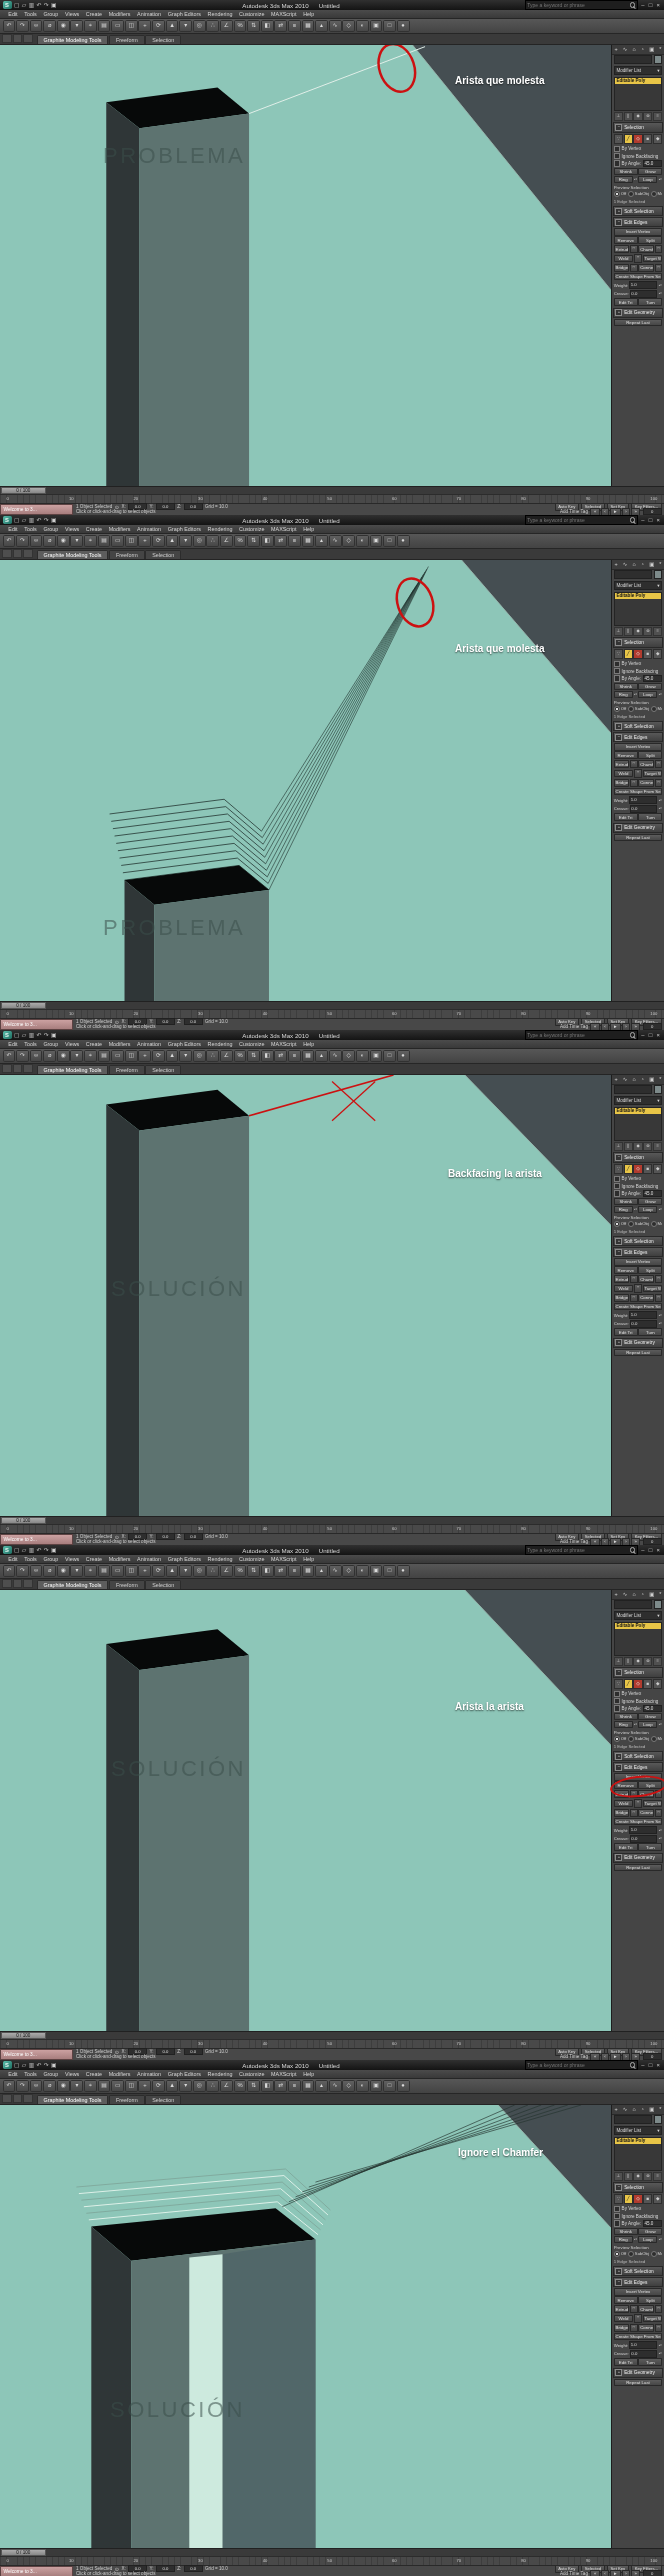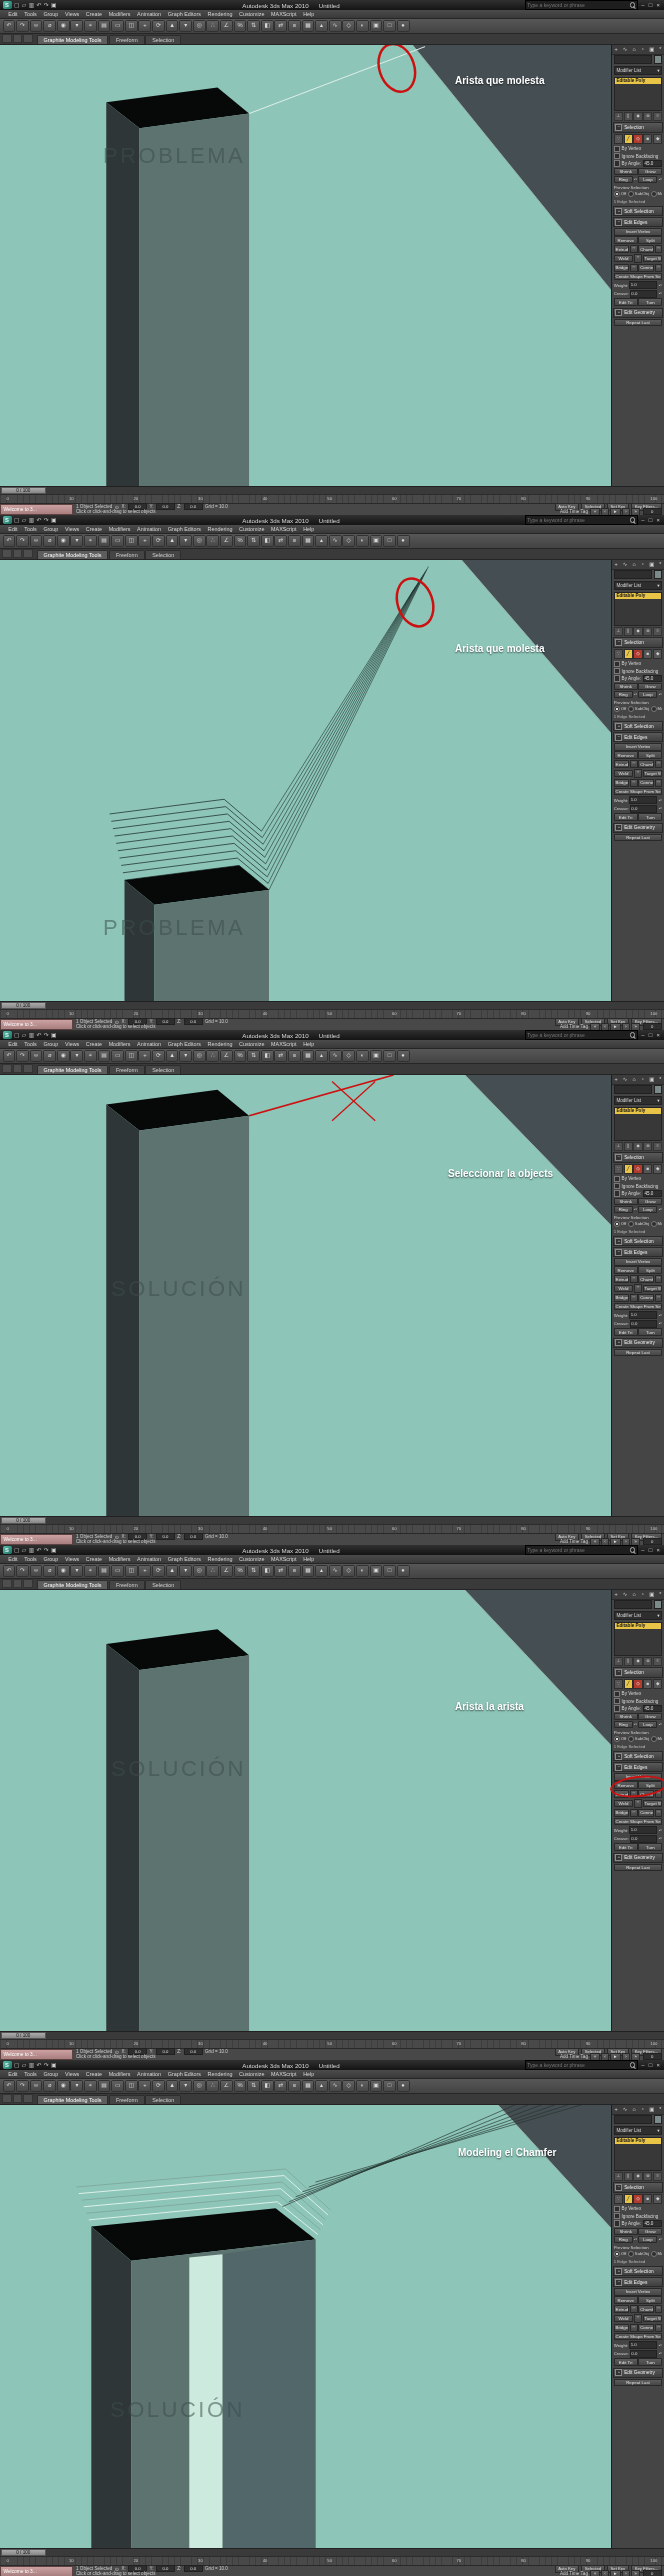--- a/index.html
+++ b/index.html
@@ -878,7 +878,7 @@
             <line x1="400" y1="56" x2="452" y2="8" stroke="#cc1111" stroke-width="1.5"></line>
           </svg>
         <div class="watermark" style="left: 111px; top: 201px;">SOLUCIÓN</div>
-        <div class="annotation" style="left: 448px; top: 93px;">Seleccionar la objects</div>
+        <div class="annotation" style="left: 448px; top: 93px;">Backfacing la arista</div>
       </div>
 
       <div class="cmdpanel">

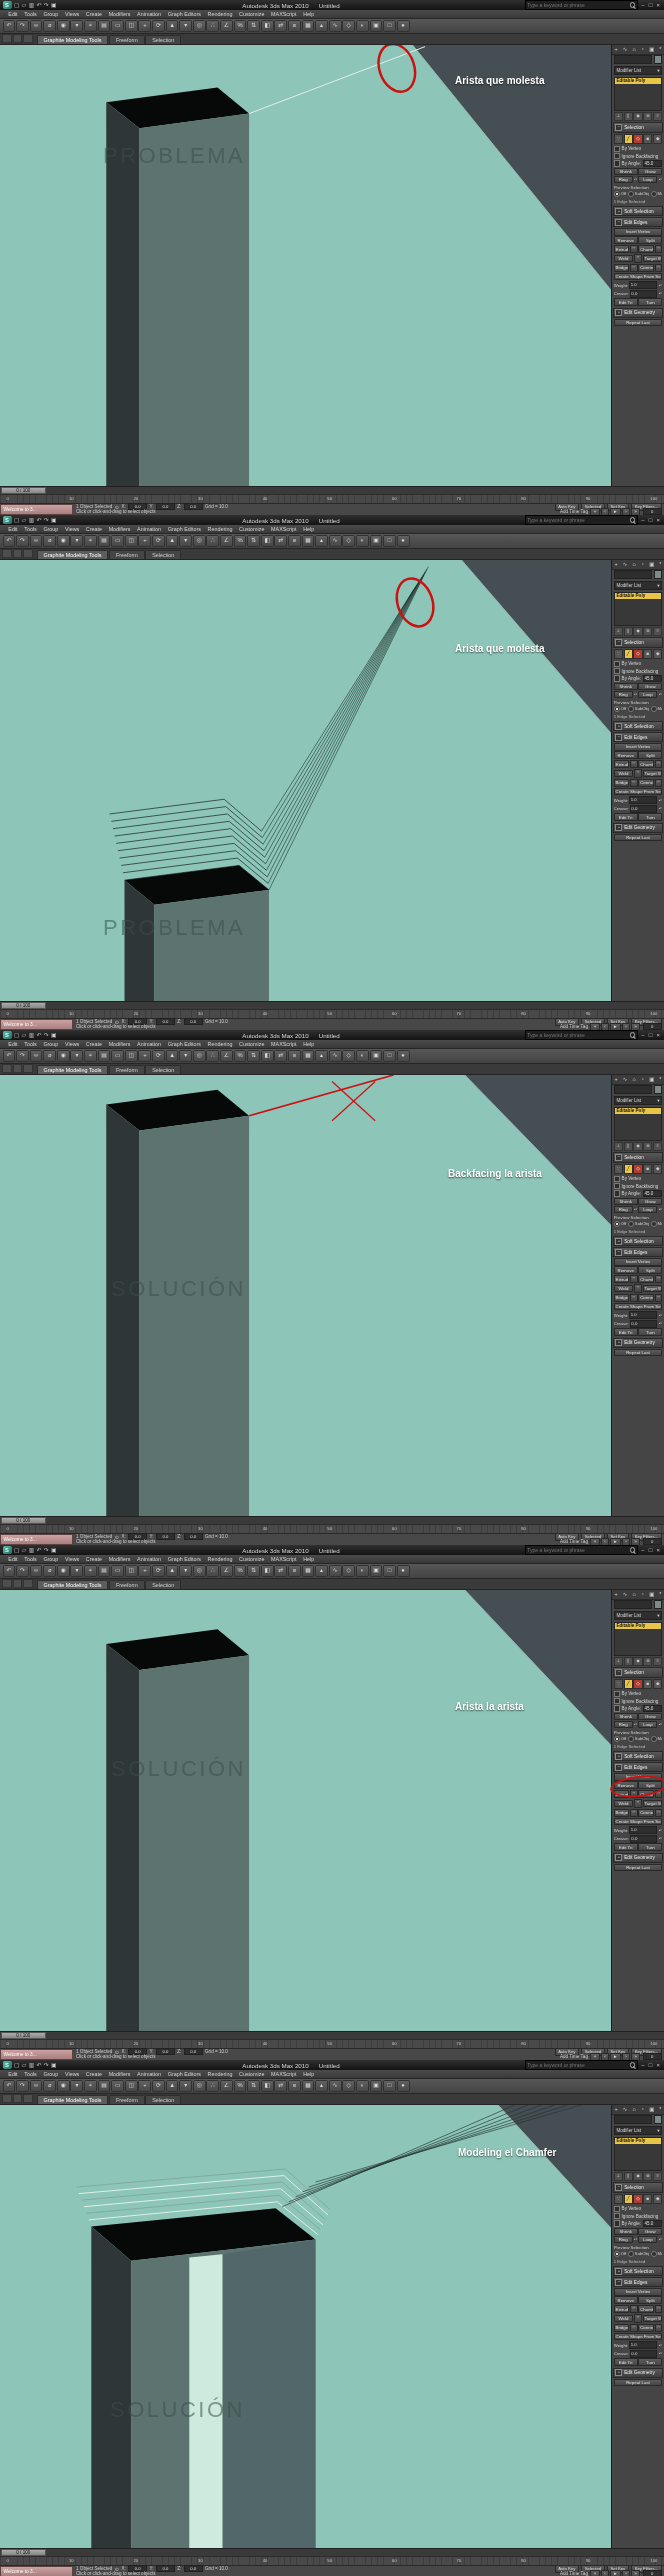--- a/index.html
+++ b/index.html
@@ -1532,7 +1532,7 @@
             <polygon points="228,186 268,182 268,541 228,541" fill="#cdeade"></polygon>
           </svg>
         <div class="watermark" style="left: 110px; top: 292px;">SOLUCIÓN</div>
-        <div class="annotation" style="left: 458px; top: 42px;">Modeling el Chamfer</div>
+        <div class="annotation" style="left: 458px; top: 42px;">Ignore el Chamfer</div>
       </div>
 
       <div class="cmdpanel">

